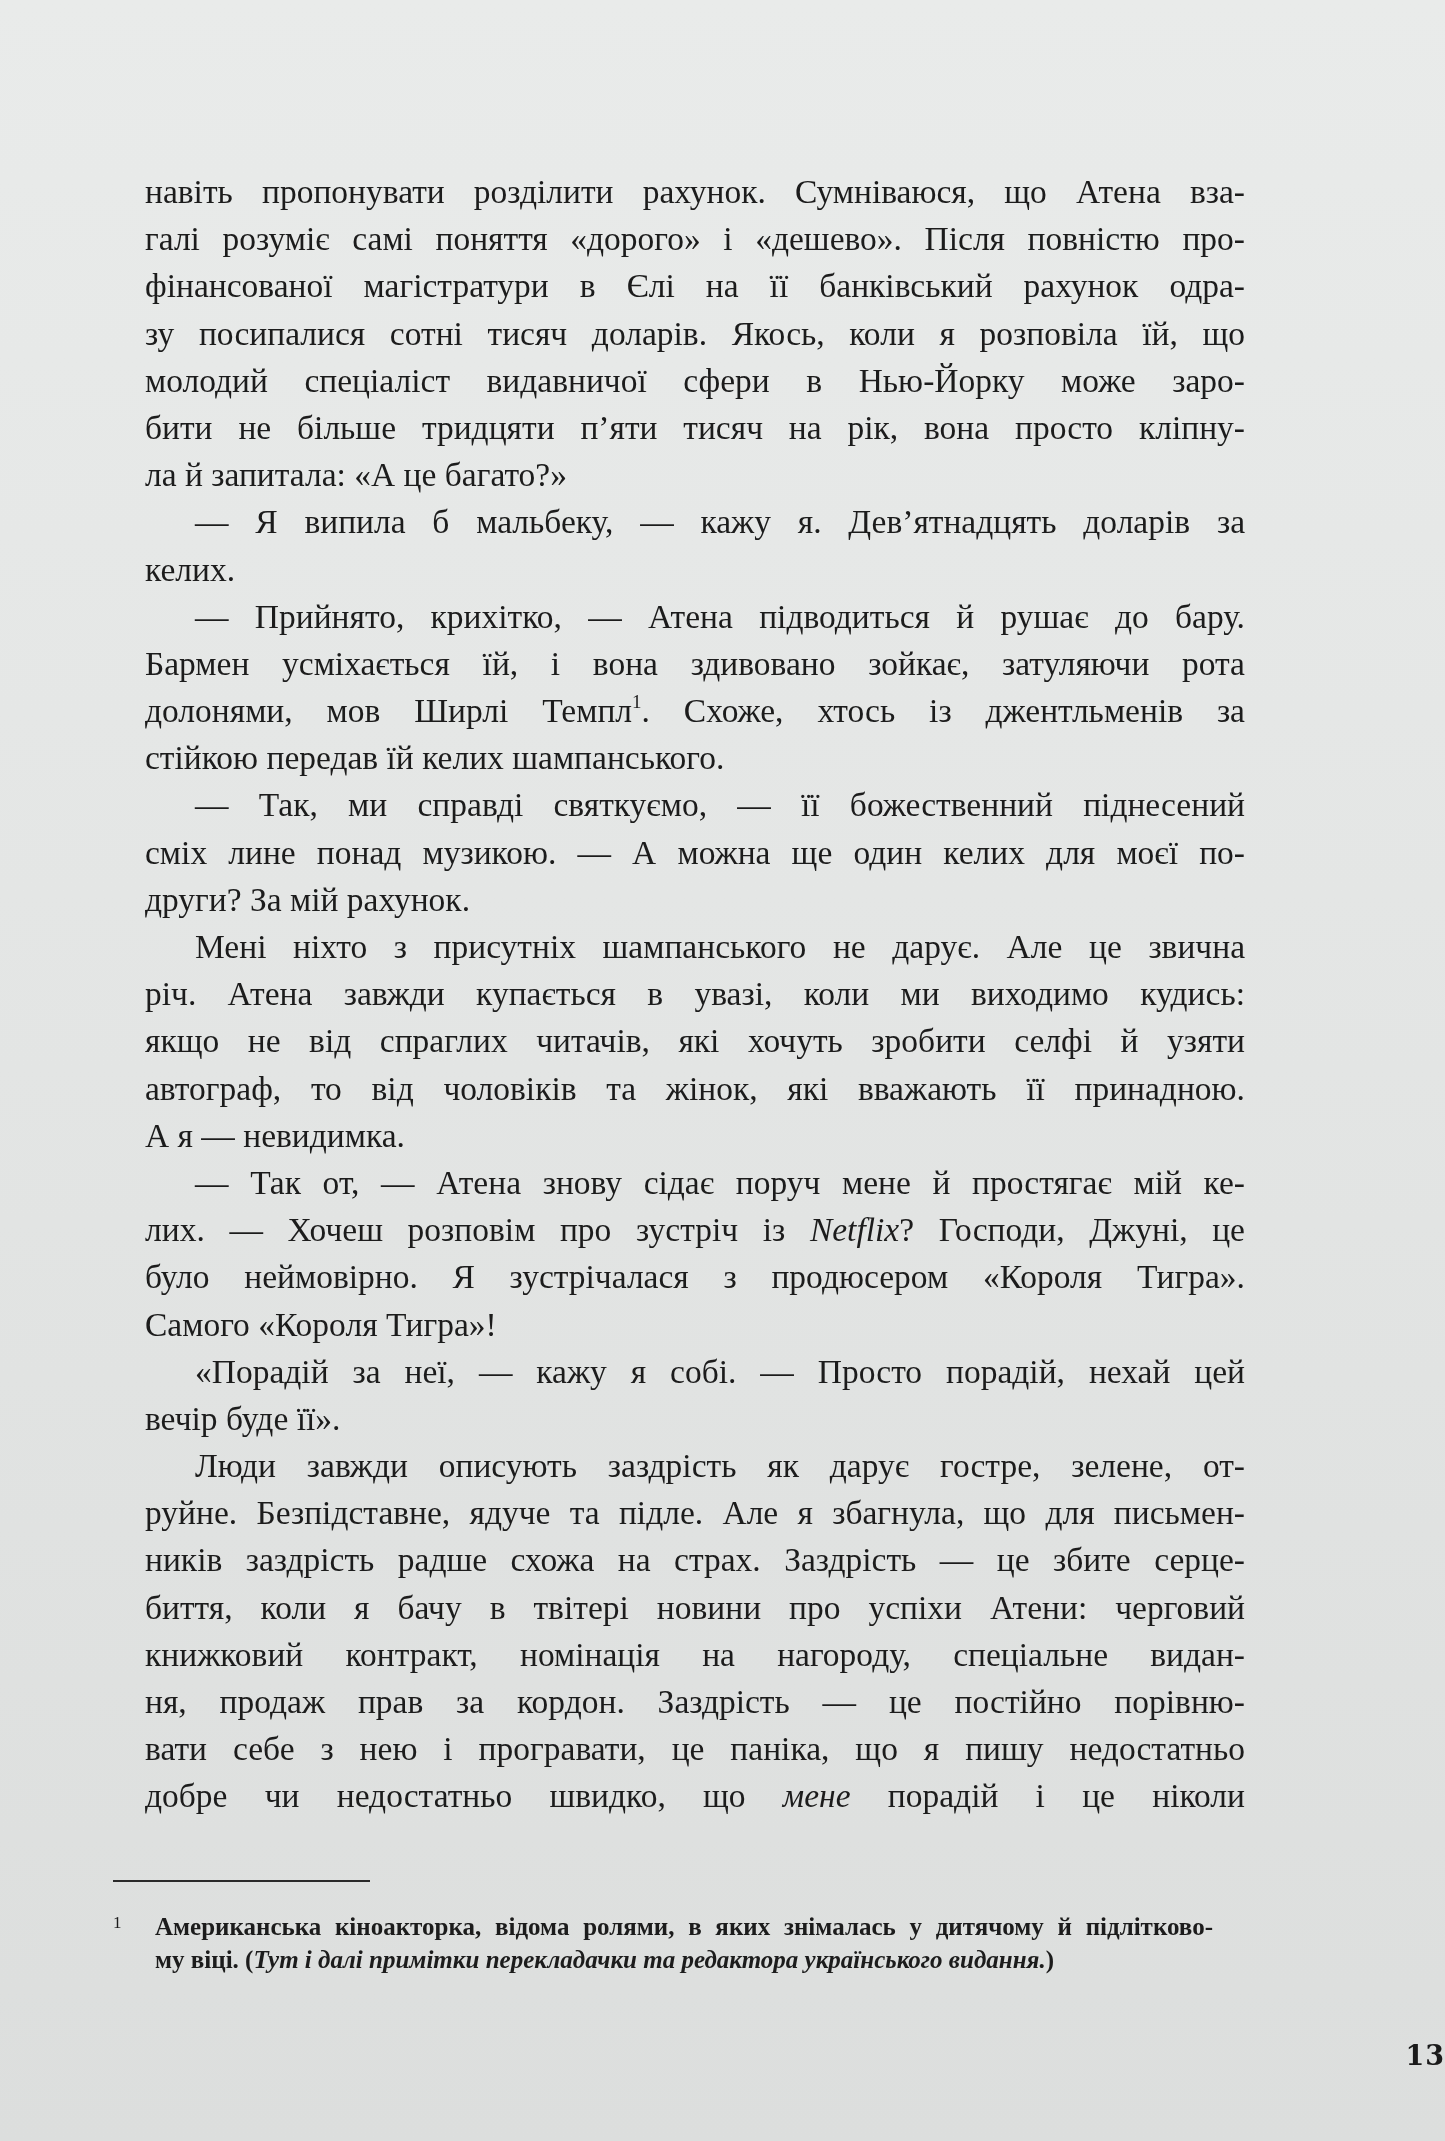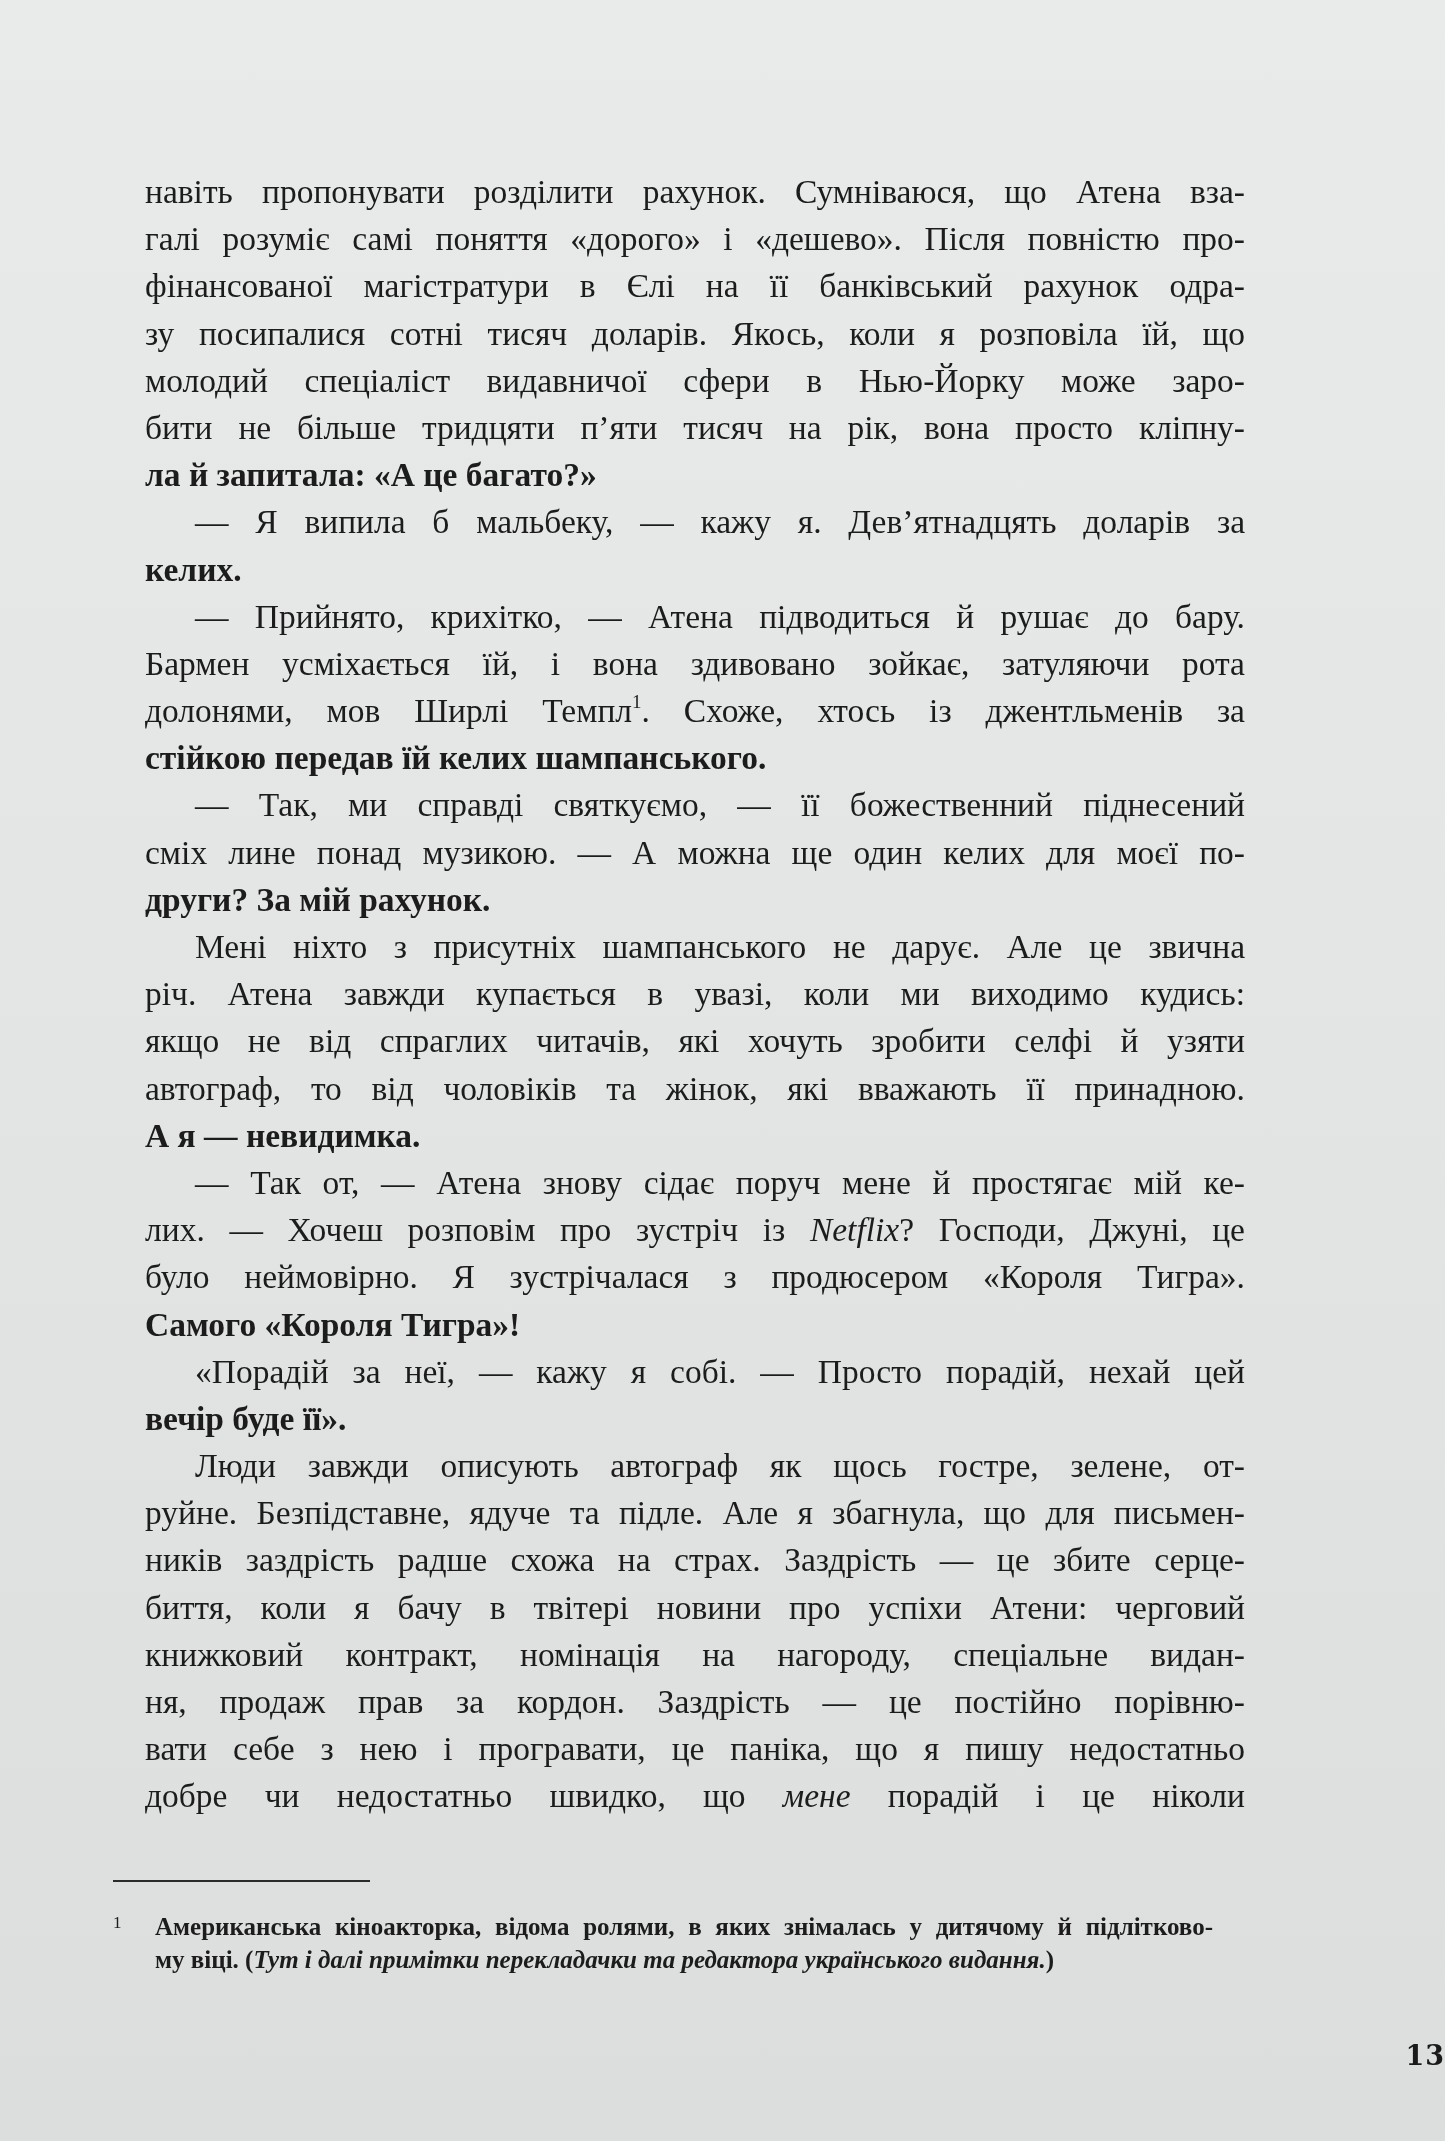--- a/index.html
+++ b/index.html
@@ -20,7 +20,7 @@
     text-align: justify; text-align-last: justify;
     height: 47.2px;
   }
-  .line.last { text-align-last: left; font-weight: bold; }
+  .line.last { text-align-last: left; }
   .line.indent { padding-left: 50px; }
   sup.fnref { font-size: 19px; vertical-align: 14px; line-height: 0; }
   i { font-style: italic; }

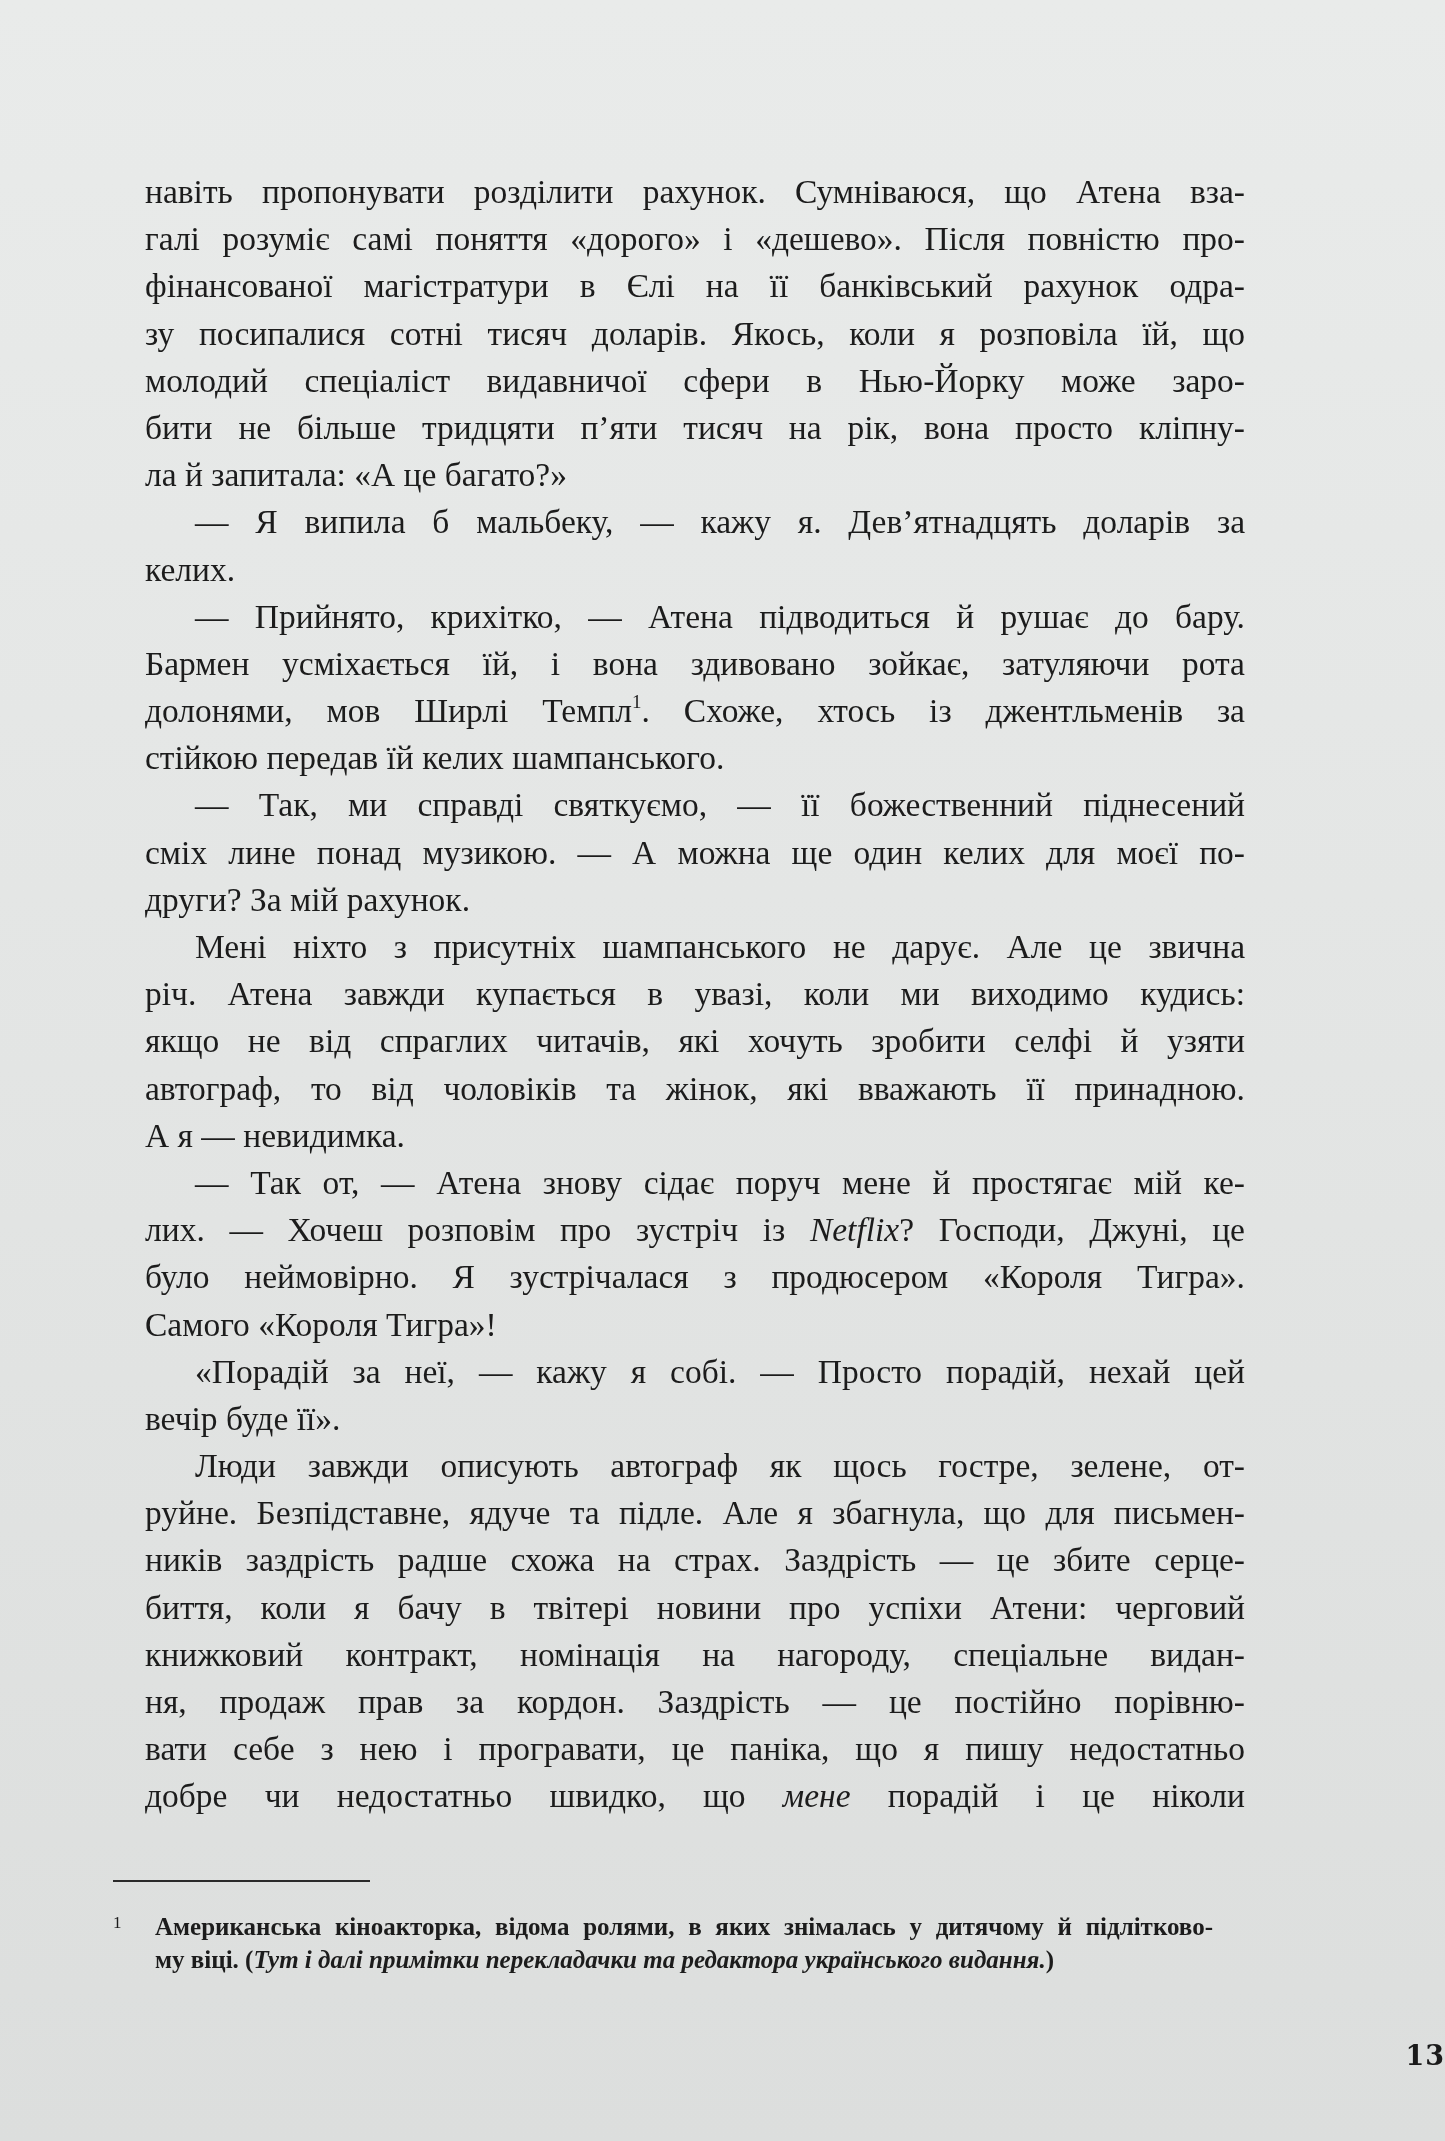--- a/index.html
+++ b/index.html
@@ -98,7 +98,7 @@
     </div>
 
     <div>
-      <span class="line indent">Люди завжди описують автограф як щось гостре, зелене, от-</span>
+      <span class="line indent">Люди завжди описують заздрість як дарує гостре, зелене, от-</span>
       <span class="line">руйне. Безпідставне, ядуче та підле. Але я збагнула, що для письмен-</span>
       <span class="line">ників заздрість радше схожа на страх. Заздрість — це збите серце-</span>
       <span class="line">биття, коли я бачу в твітері новини про успіхи Атени: черговий</span>

